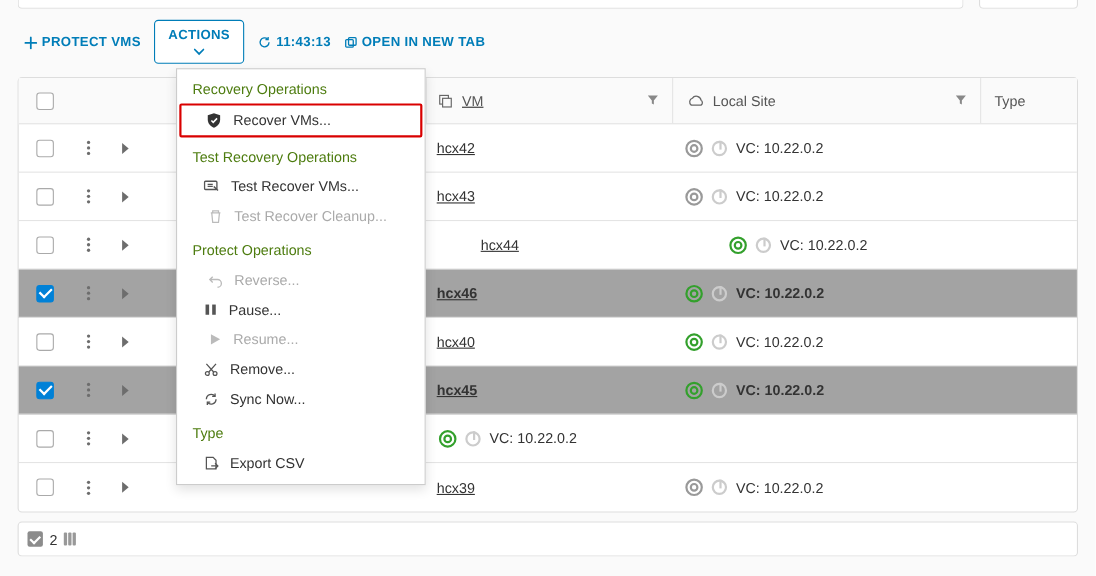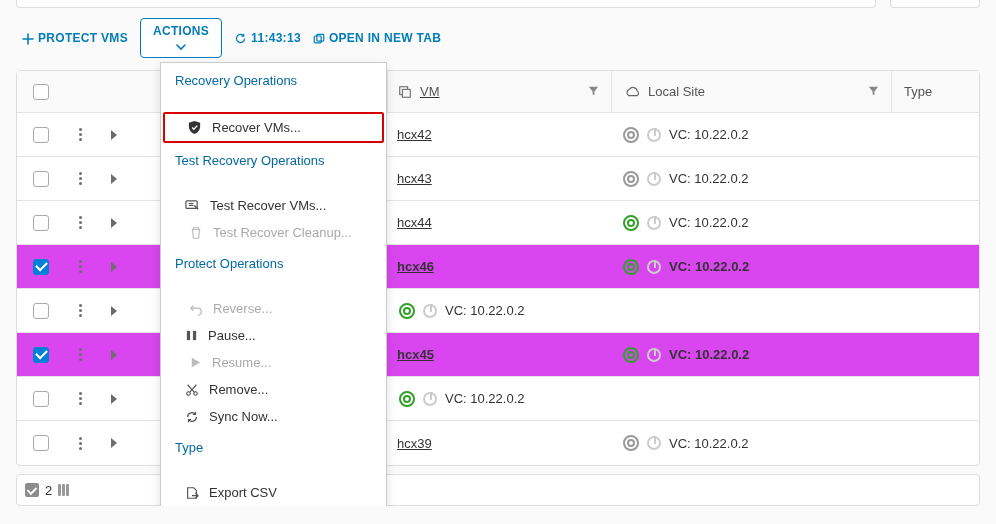--- a/index.html
+++ b/index.html
@@ -163,8 +163,8 @@
     padding-bottom: 6px;
   }
   .dd-section-title {
-    padding: 10px 14px 24px 14px;
-    color: #0369a1;
+    padding: 10px 14px 6px 14px;
+    color: #4d7c0f;
     font-size: 13px;
   }
   .dd-item {

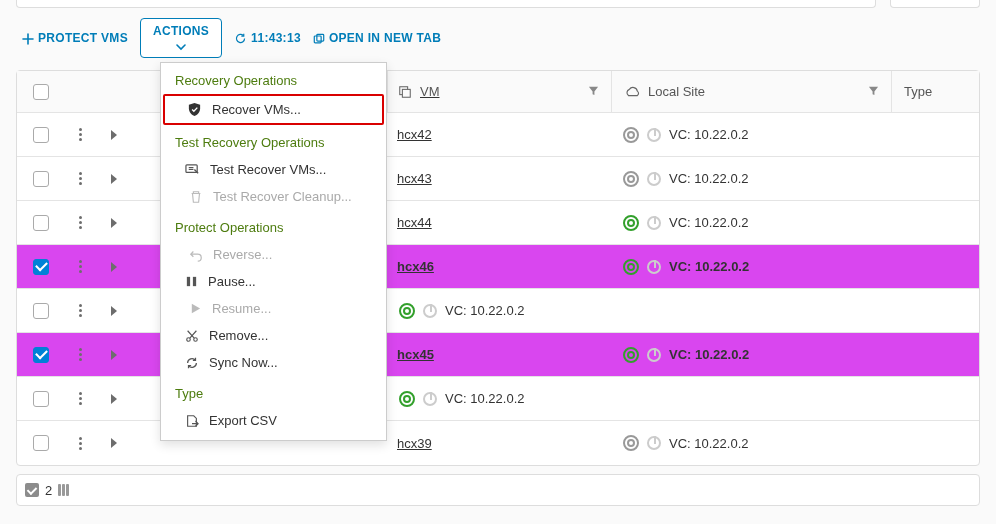--- a/index.html
+++ b/index.html
@@ -458,7 +458,7 @@
           <div class="caret-right"></div>
         </div>
         <div class="col-gap"></div>
-        <div class="col-vm" style="border-left: none;">
+        <div class="col-vm" style="border-left: none; margin-left: 40px;">
           <span>hcx44</span>
         </div>
         <div class="col-site" style="border-left: none;">

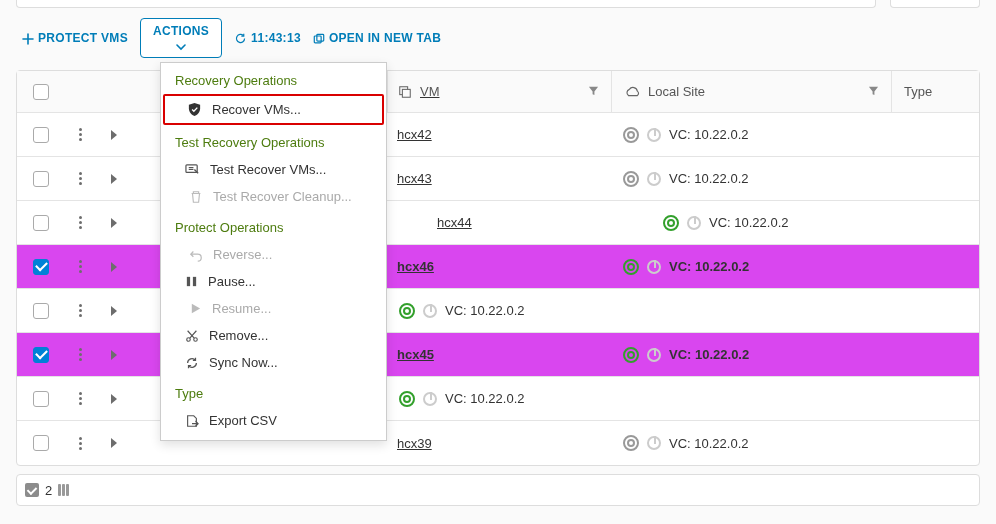--- a/index.html
+++ b/index.html
@@ -97,7 +97,7 @@
     border-bottom: 1px solid #e4e4e4;
   }
   .data-row:last-child { border-bottom: none; }
-  .data-row.selected { background: #d946ef; }
+  .data-row.selected { background: #a3a3a3; }
   .data-row .col-vm, .data-row .col-site, .data-row .col-type { border-left: 1px solid transparent;}
   .checkbox {
     width: 16px; height: 16px;

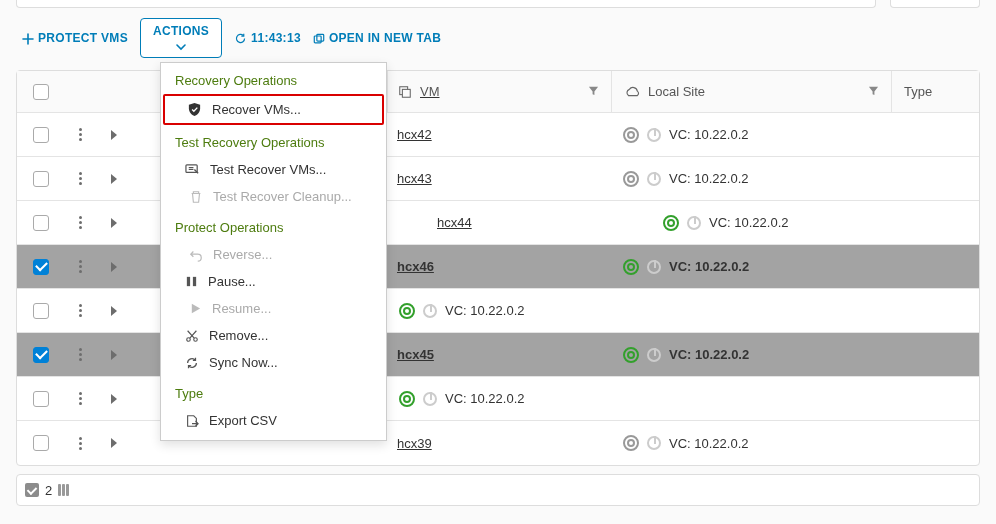--- a/index.html
+++ b/index.html
@@ -512,6 +512,9 @@
           <div class="caret-right"></div>
         </div>
         <div class="col-gap"></div>
+        <div class="col-vm" style="border-left: none;">
+          <span>hcx40</span>
+        </div>
         <div class="col-site" style="border-left: none;">
           <div class="site-cell">
             <div class="status-ring green"></div>

